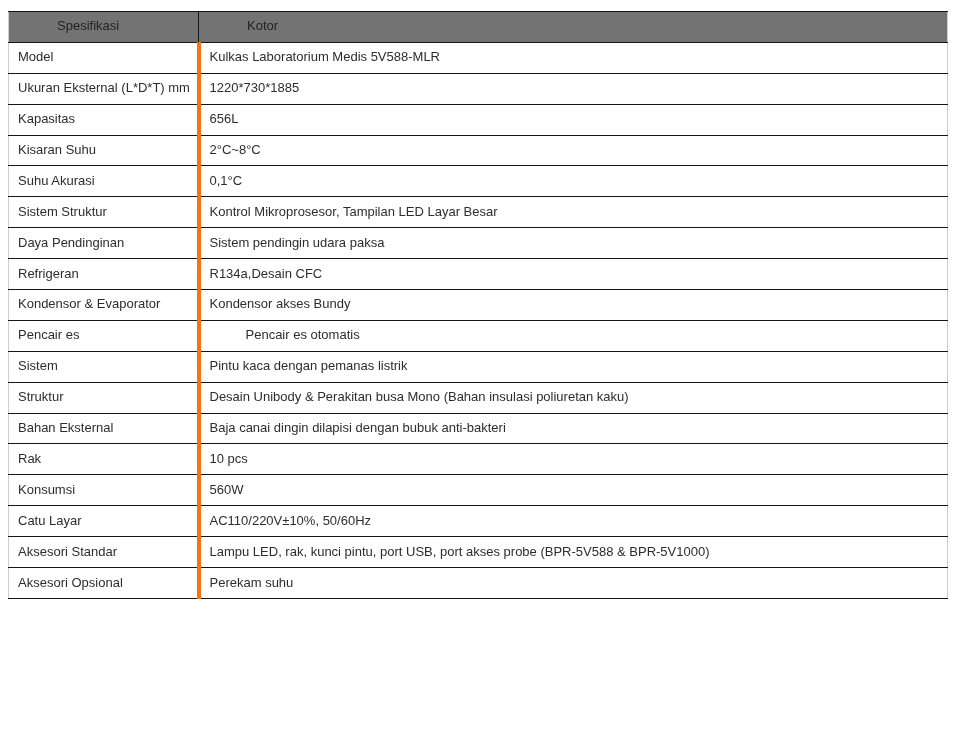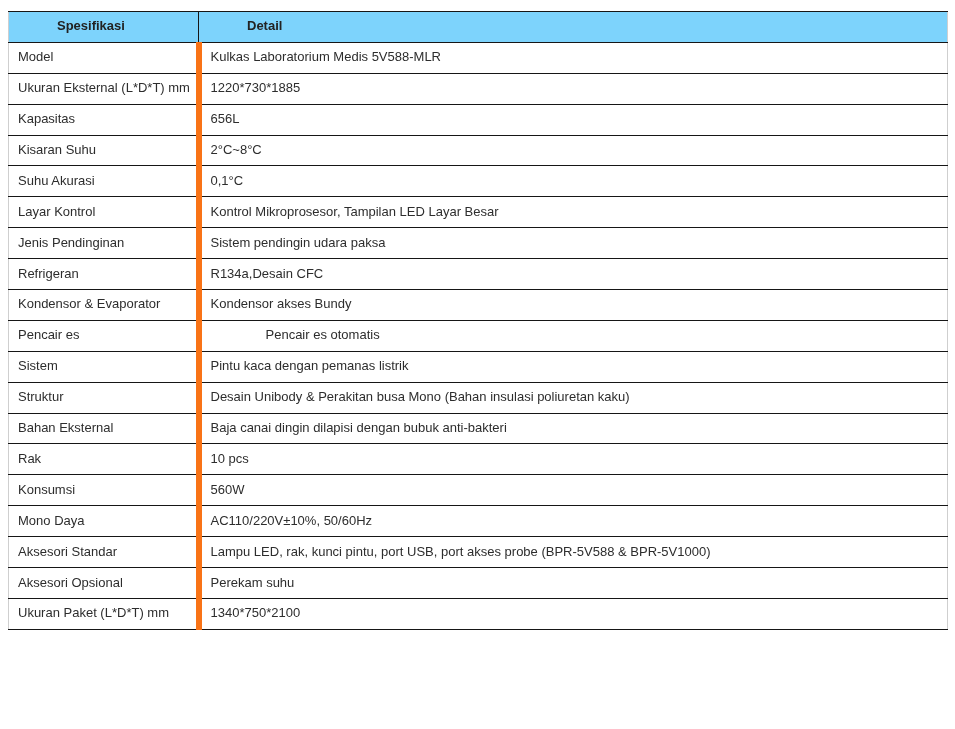--- a/index.html
+++ b/index.html
@@ -39,8 +39,8 @@
     overflow: hidden;
   }
   th {
-    font-weight: bold;
-    background: #7dd3fc;
+    font-weight: normal;
+    background: #737373;
     color: #222222;
     padding-left: 48px;
   }

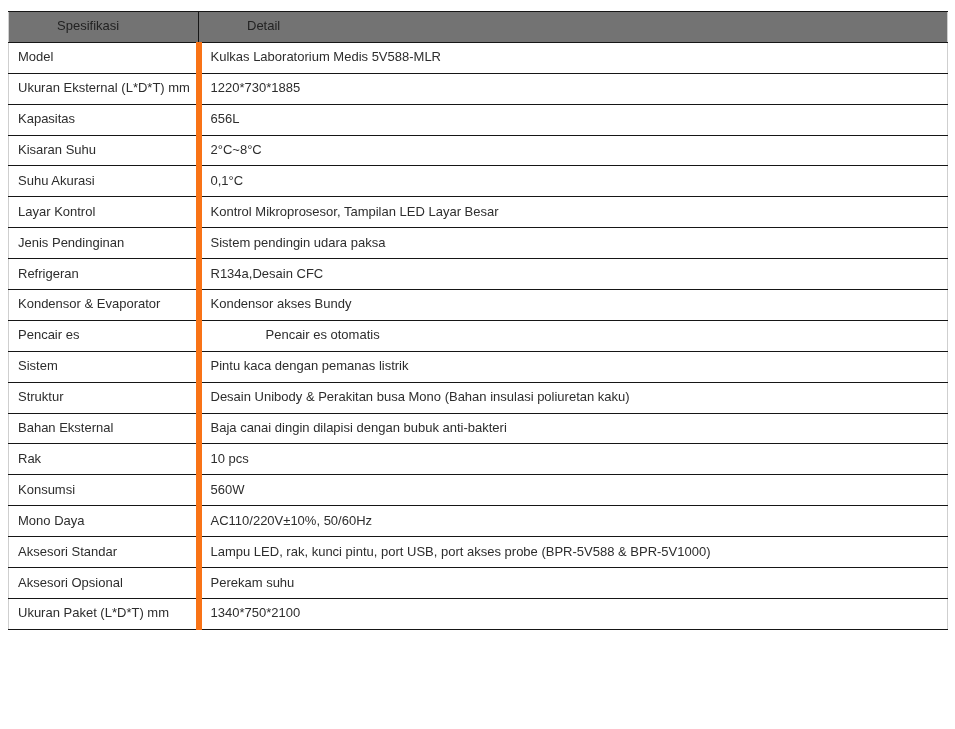--- a/index.html
+++ b/index.html
@@ -66,7 +66,7 @@
     <thead>
       <tr>
         <th class="spec-head">Spesifikasi</th>
-        <th class="detail-head">Detail</th>
+        <th class="detail-head">Kotor</th>
       </tr>
     </thead>
     <tbody>

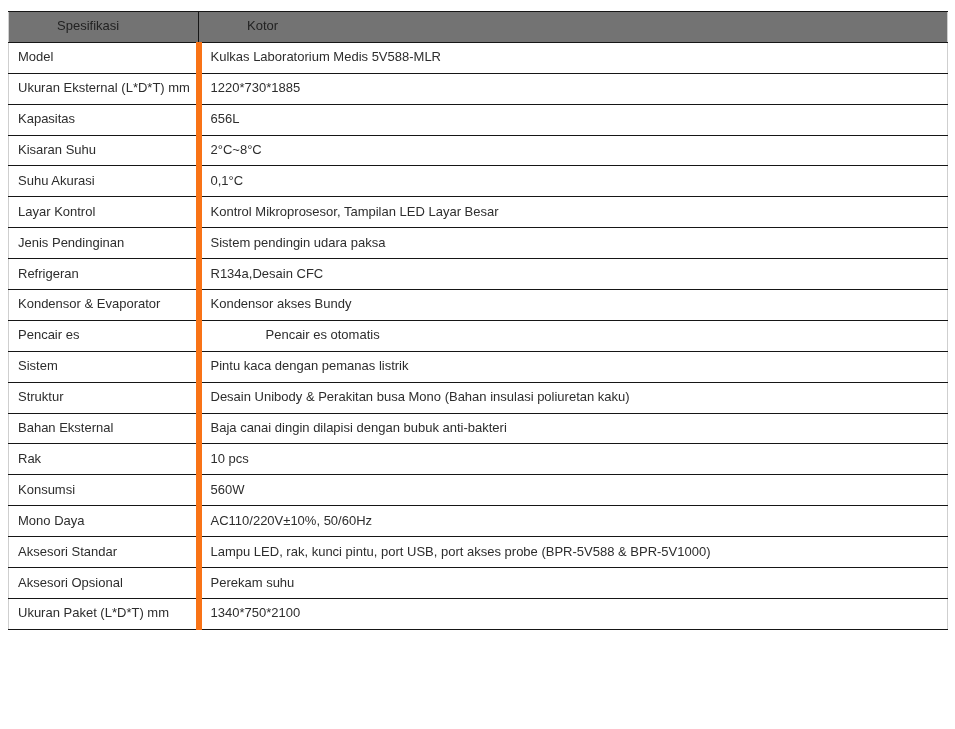--- a/index.html
+++ b/index.html
@@ -45,7 +45,7 @@
     padding-left: 48px;
   }
   td.spec-cell {
-    border-right: 6px solid #f97316;
+    border-right: 4px solid #f97316;
   }
   th.spec-head {
     border-right: 1px solid #161616;

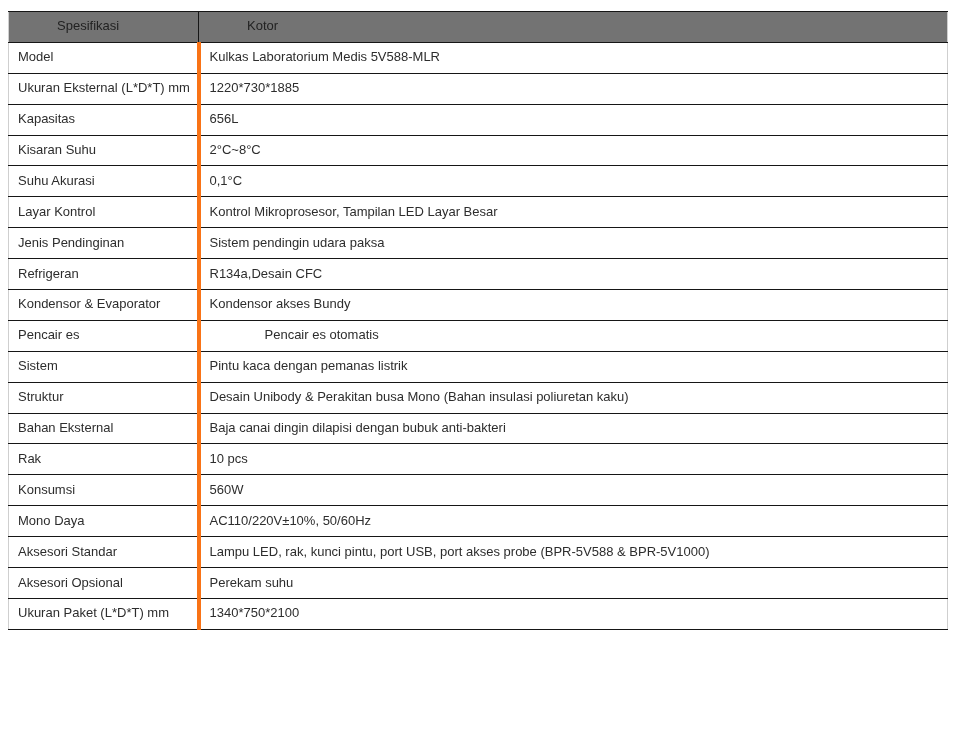--- a/index.html
+++ b/index.html
@@ -91,7 +91,7 @@
           <td class="detail-cell">0,1°C</td>
         </tr>
         <tr>
-          <td class="spec-cell">Layar Kontrol</td>
+          <td class="spec-cell">Sistem Struktur</td>
           <td class="detail-cell">Kontrol Mikroprosesor, Tampilan LED Layar Besar</td>
         </tr>
         <tr>

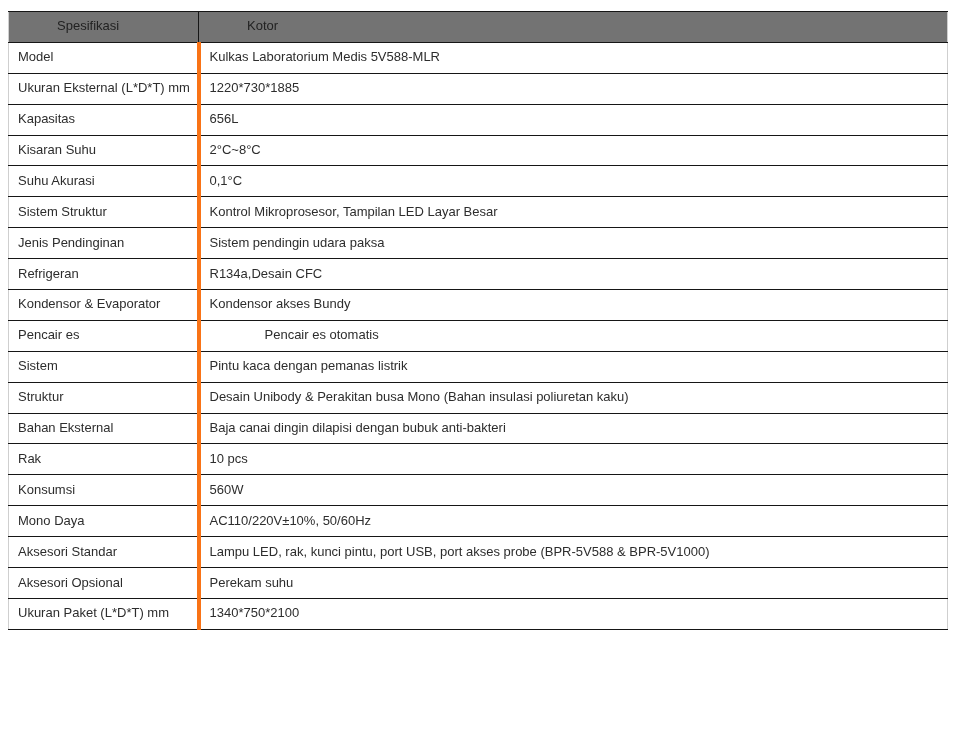--- a/index.html
+++ b/index.html
@@ -95,7 +95,7 @@
           <td class="detail-cell">Kontrol Mikroprosesor, Tampilan LED Layar Besar</td>
         </tr>
         <tr>
-          <td class="spec-cell">Jenis Pendinginan</td>
+          <td class="spec-cell">Daya Pendinginan</td>
           <td class="detail-cell">Sistem pendingin udara paksa</td>
         </tr>
         <tr>

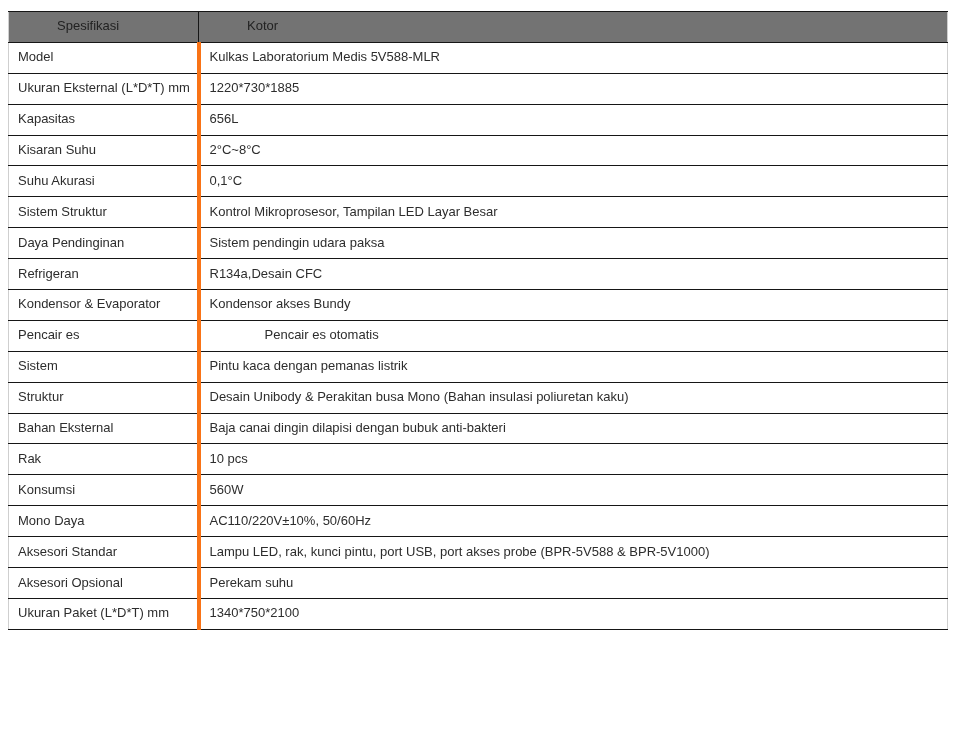--- a/index.html
+++ b/index.html
@@ -51,7 +51,7 @@
     border-right: 1px solid #161616;
   }
   td.detail-cell.indented {
-    padding-left: 64px;
+    padding-left: 45px;
   }
 </style>
 </head>

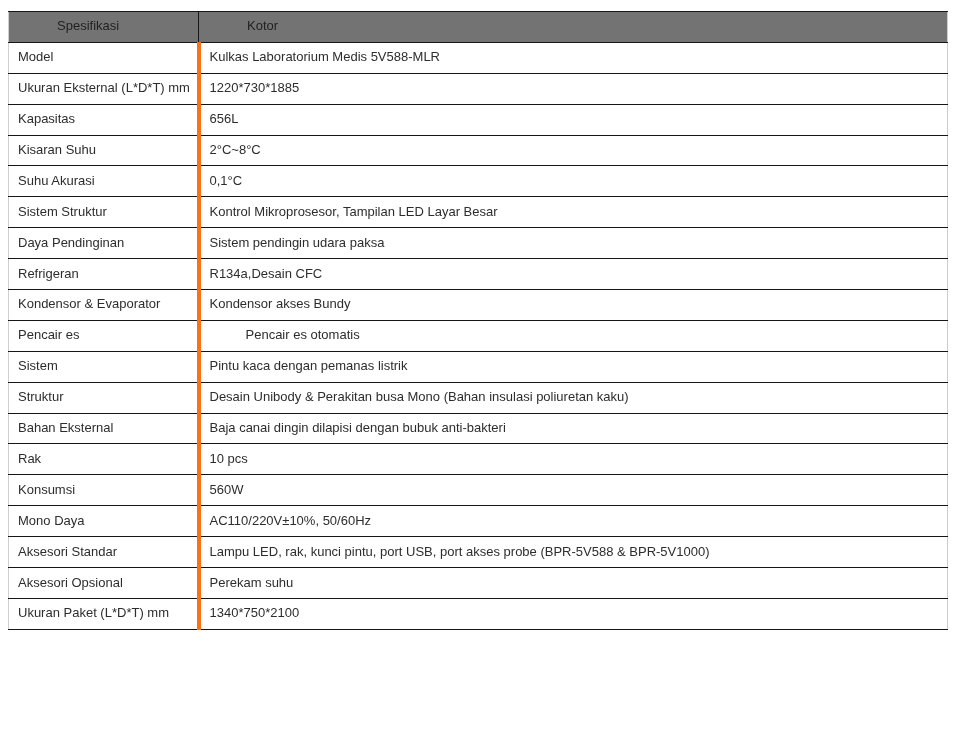--- a/index.html
+++ b/index.html
@@ -131,7 +131,7 @@
           <td class="detail-cell">560W</td>
         </tr>
         <tr>
-          <td class="spec-cell">Mono Daya</td>
+          <td class="spec-cell">Catu Layar</td>
           <td class="detail-cell">AC110/220V±10%, 50/60Hz</td>
         </tr>
         <tr>

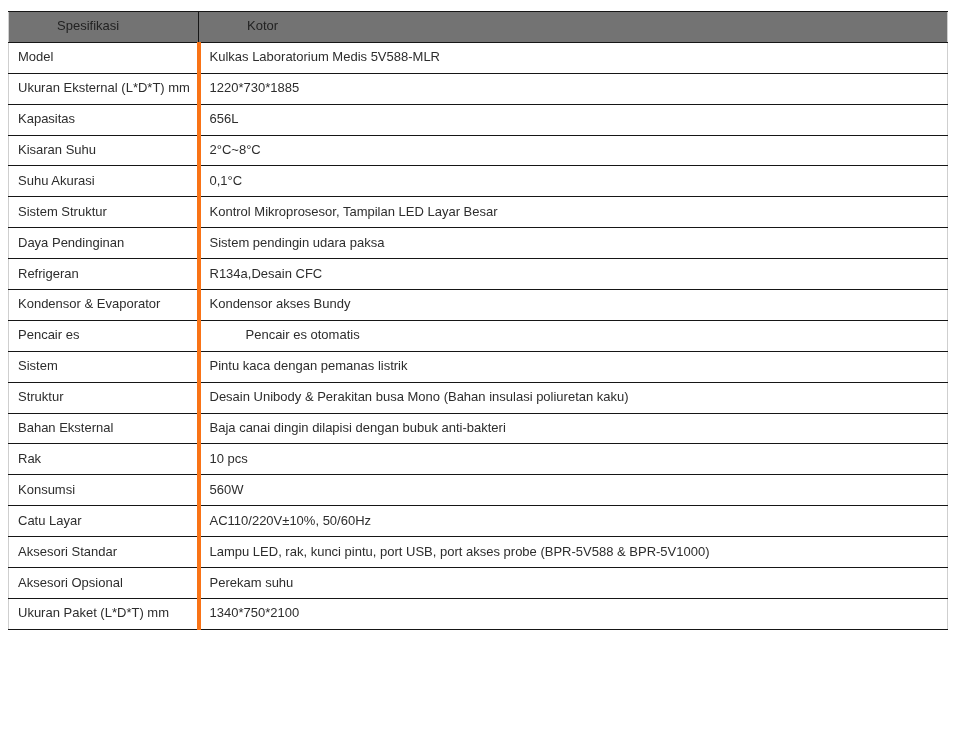--- a/index.html
+++ b/index.html
@@ -142,10 +142,6 @@
           <td class="spec-cell">Aksesori Opsional</td>
           <td class="detail-cell">Perekam suhu</td>
         </tr>
-        <tr>
-          <td class="spec-cell">Ukuran Paket (L*D*T) mm</td>
-          <td class="detail-cell">1340*750*2100</td>
-        </tr>
       </tbody>
   </table>
 </div>

